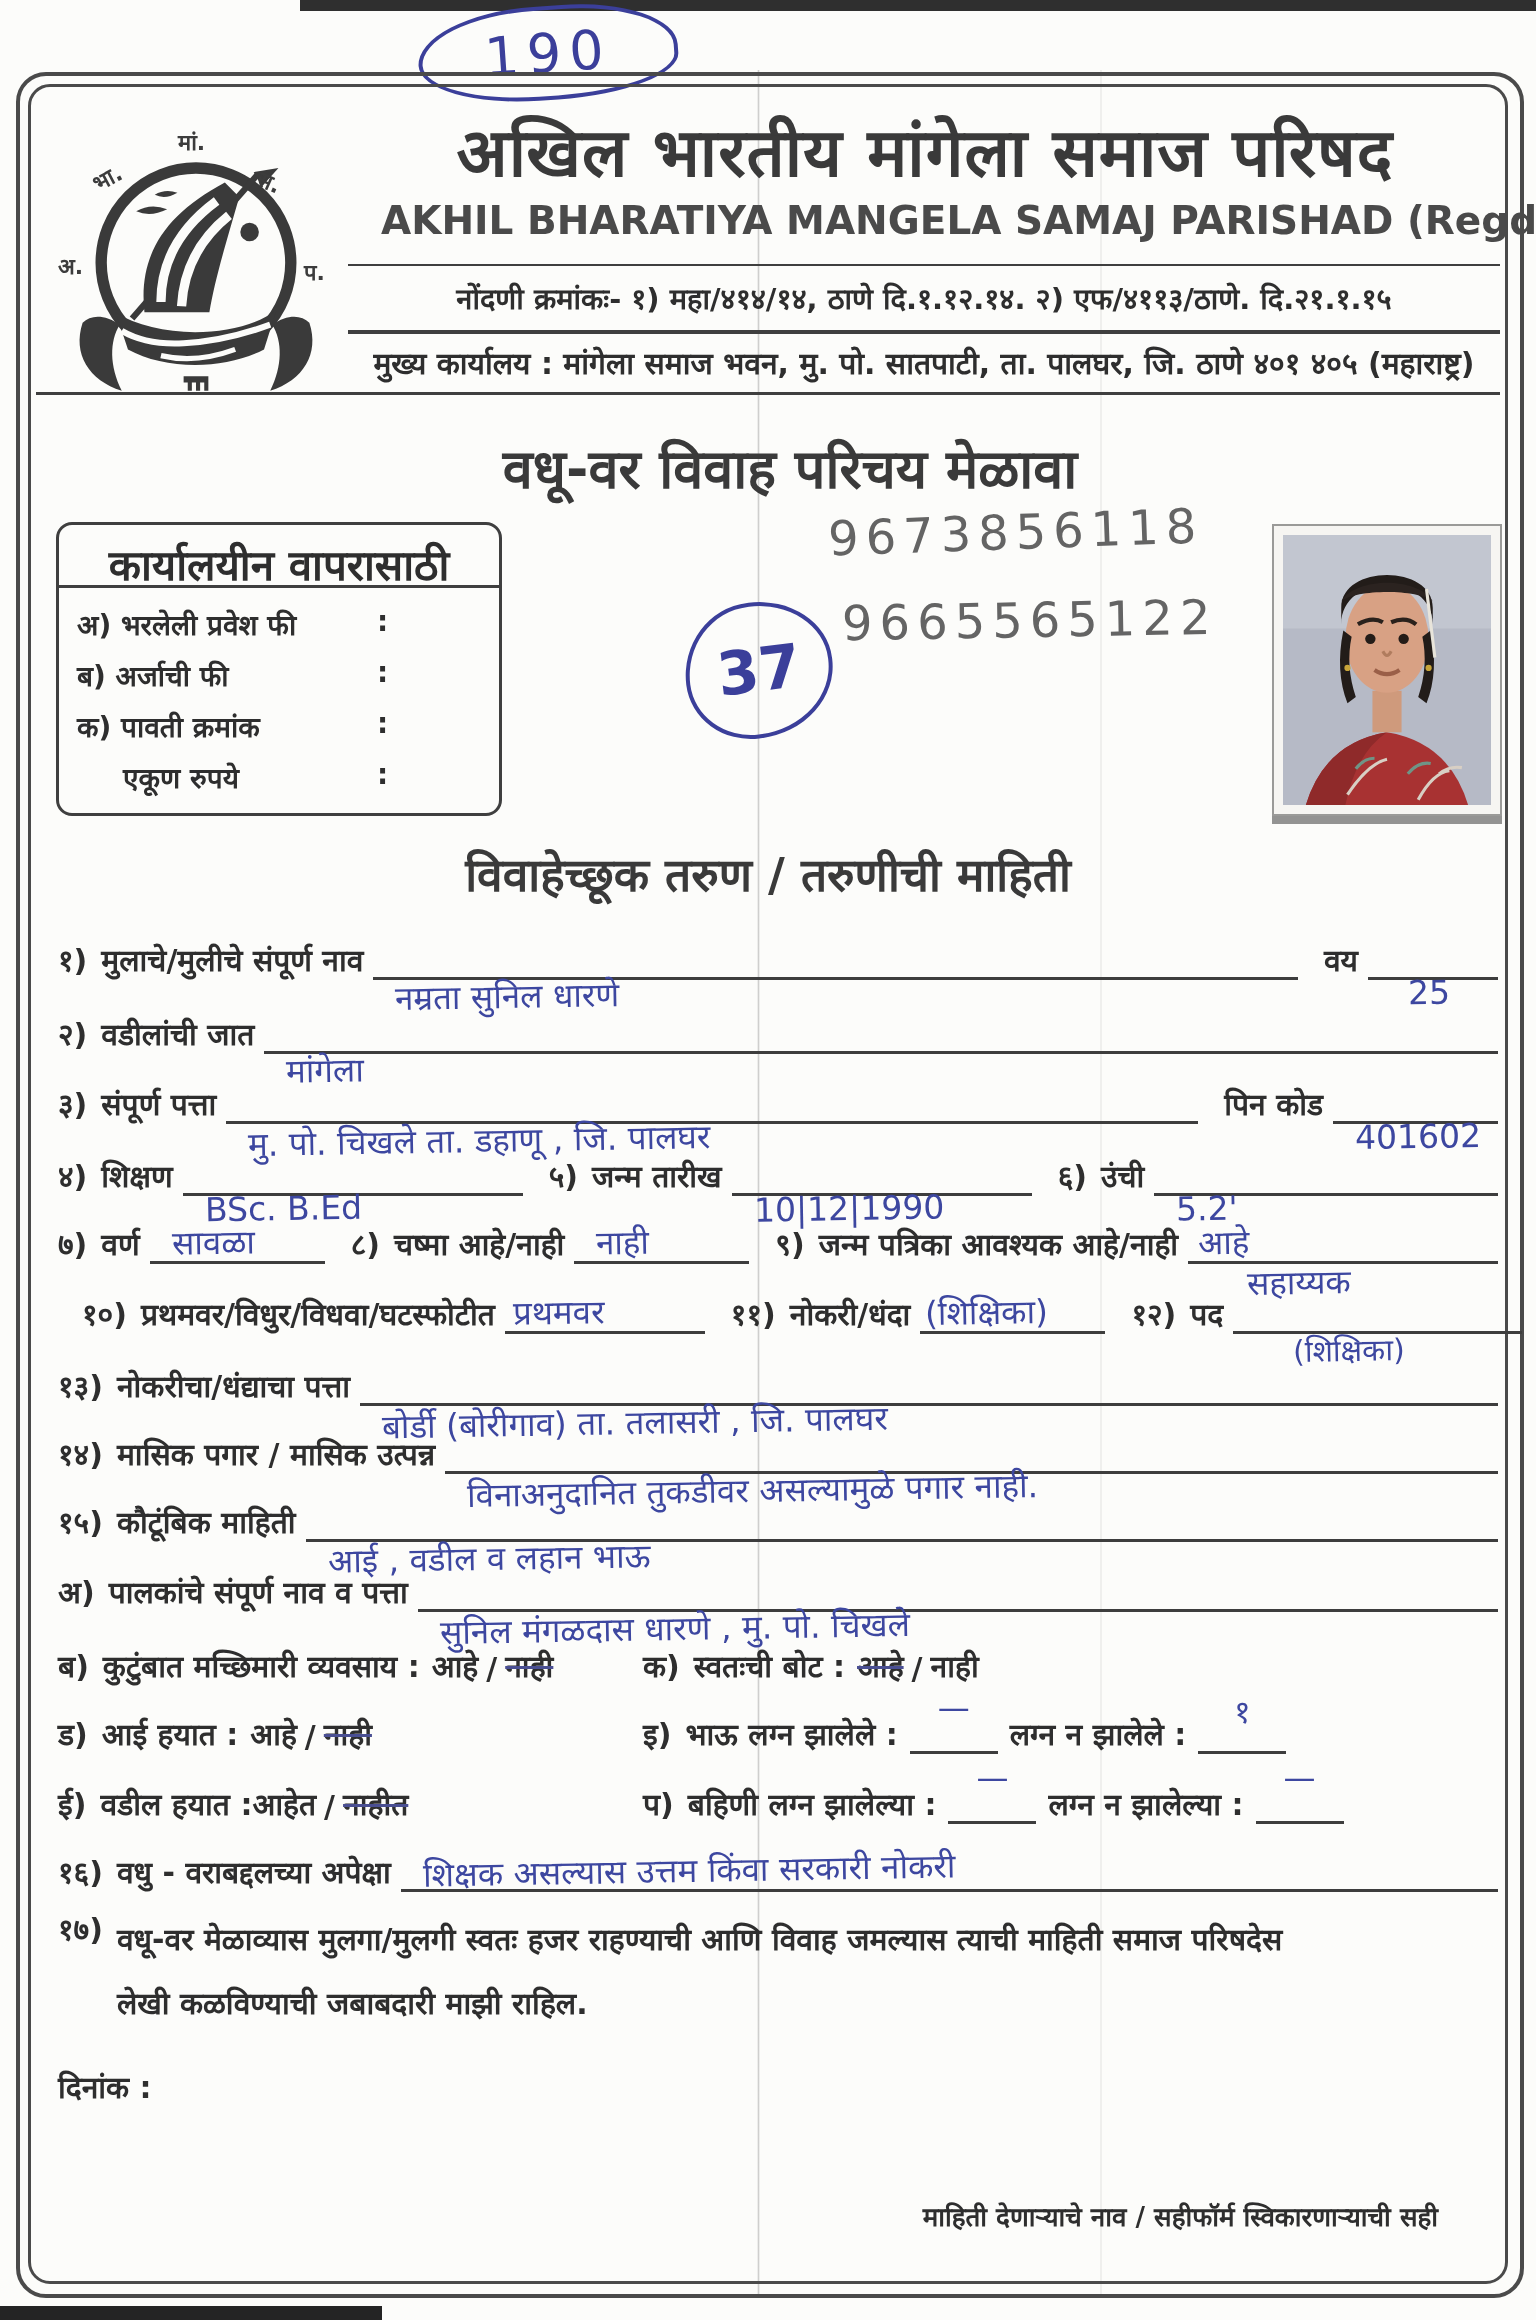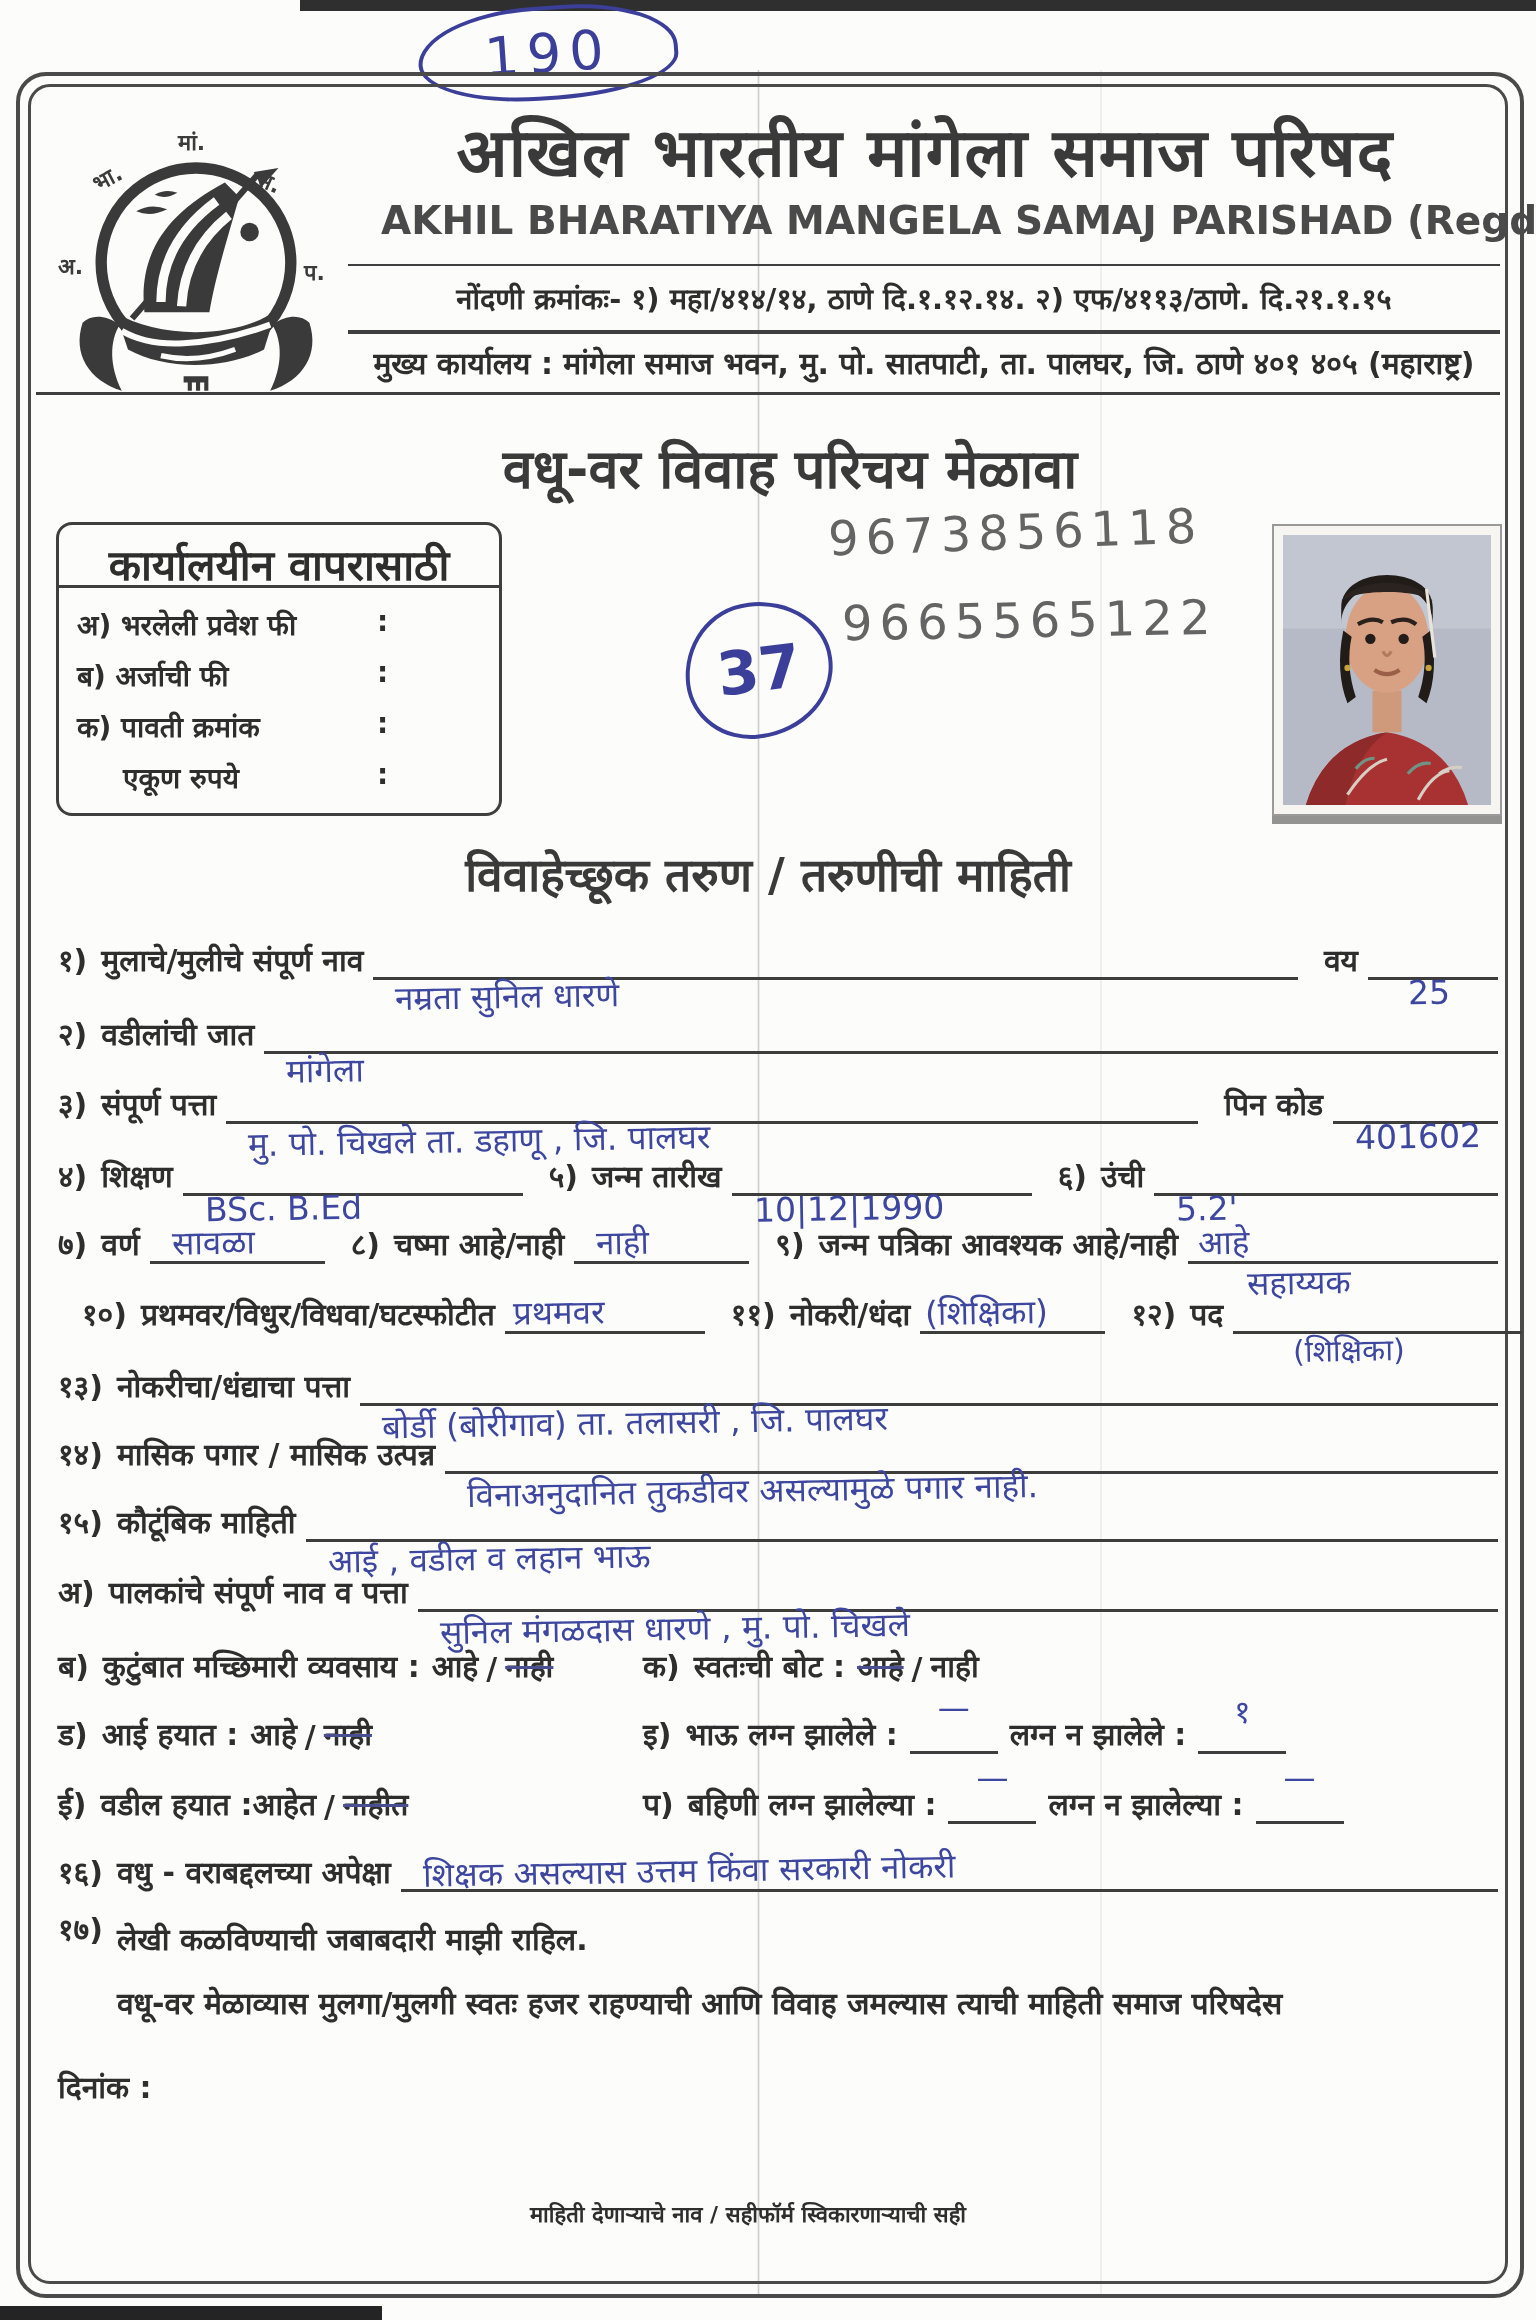--- a/index.html
+++ b/index.html
@@ -366,8 +366,8 @@
   <div class="r17">
     <span class="num">१७)</span>
     <span class="lines">
+      <div>वधू-वर मेळाव्यास मुलगा/मुलगी स्वतः हजर राहण्याची आणि विवाह जमल्यास त्याची माहिती समाज परिषदेस</div>
       <div>लेखी कळविण्याची जबाबदारी माझी राहिल.</div>
-      <div>वधू-वर मेळाव्यास मुलगा/मुलगी स्वतः हजर राहण्याची आणि विवाह जमल्यास त्याची माहिती समाज परिषदेस</div>
     </span>
   </div>
 

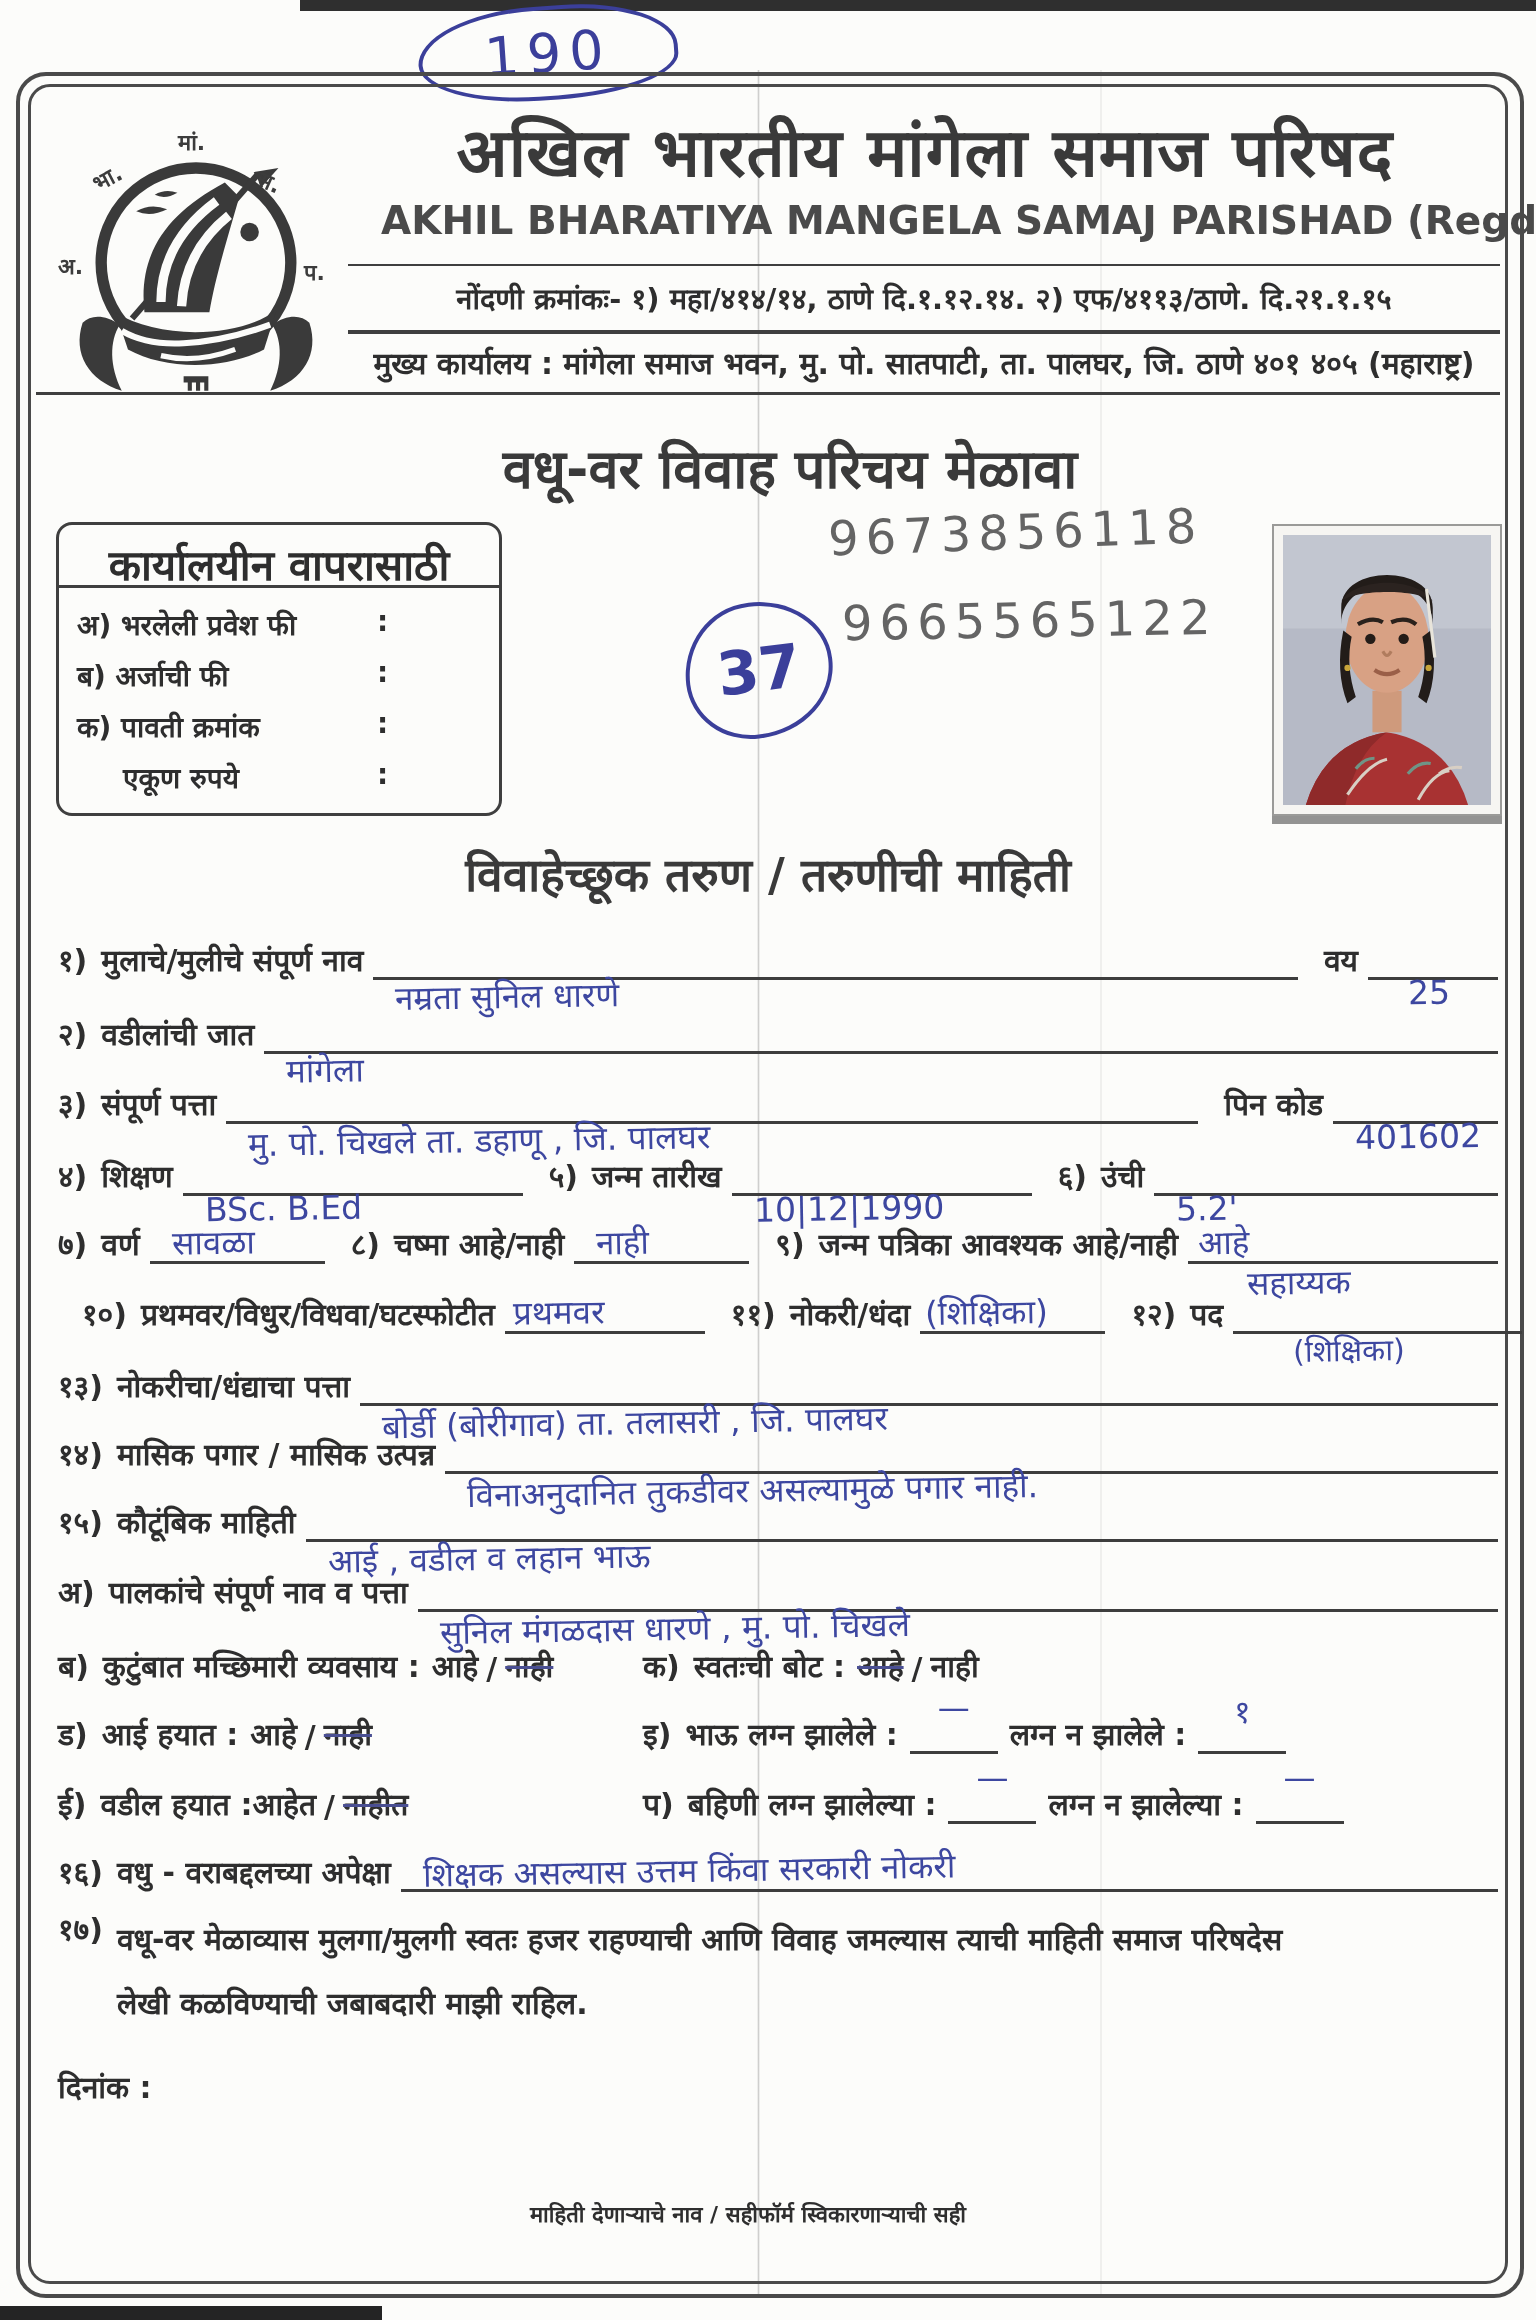--- a/index.html
+++ b/index.html
@@ -80,7 +80,7 @@
   .r17{position:absolute;left:58px;top:1908px;width:1440px;display:flex;font-size:30px;font-weight:bold;}
   .r17 .lines div{line-height:64px;}
   .footer-date{left:58px;top:2066px;font-size:30px;font-weight:bold;}
-  .sign-row{left:58px;top:2198px;width:1380px;display:flex;justify-content:center;font-size:22px;font-weight:bold;white-space:nowrap;}
+  .sign-row{left:58px;top:2198px;width:1380px;display:flex;justify-content:flex-end;font-size:26px;font-weight:bold;white-space:nowrap;}
 </style>
 </head>
 <body>

